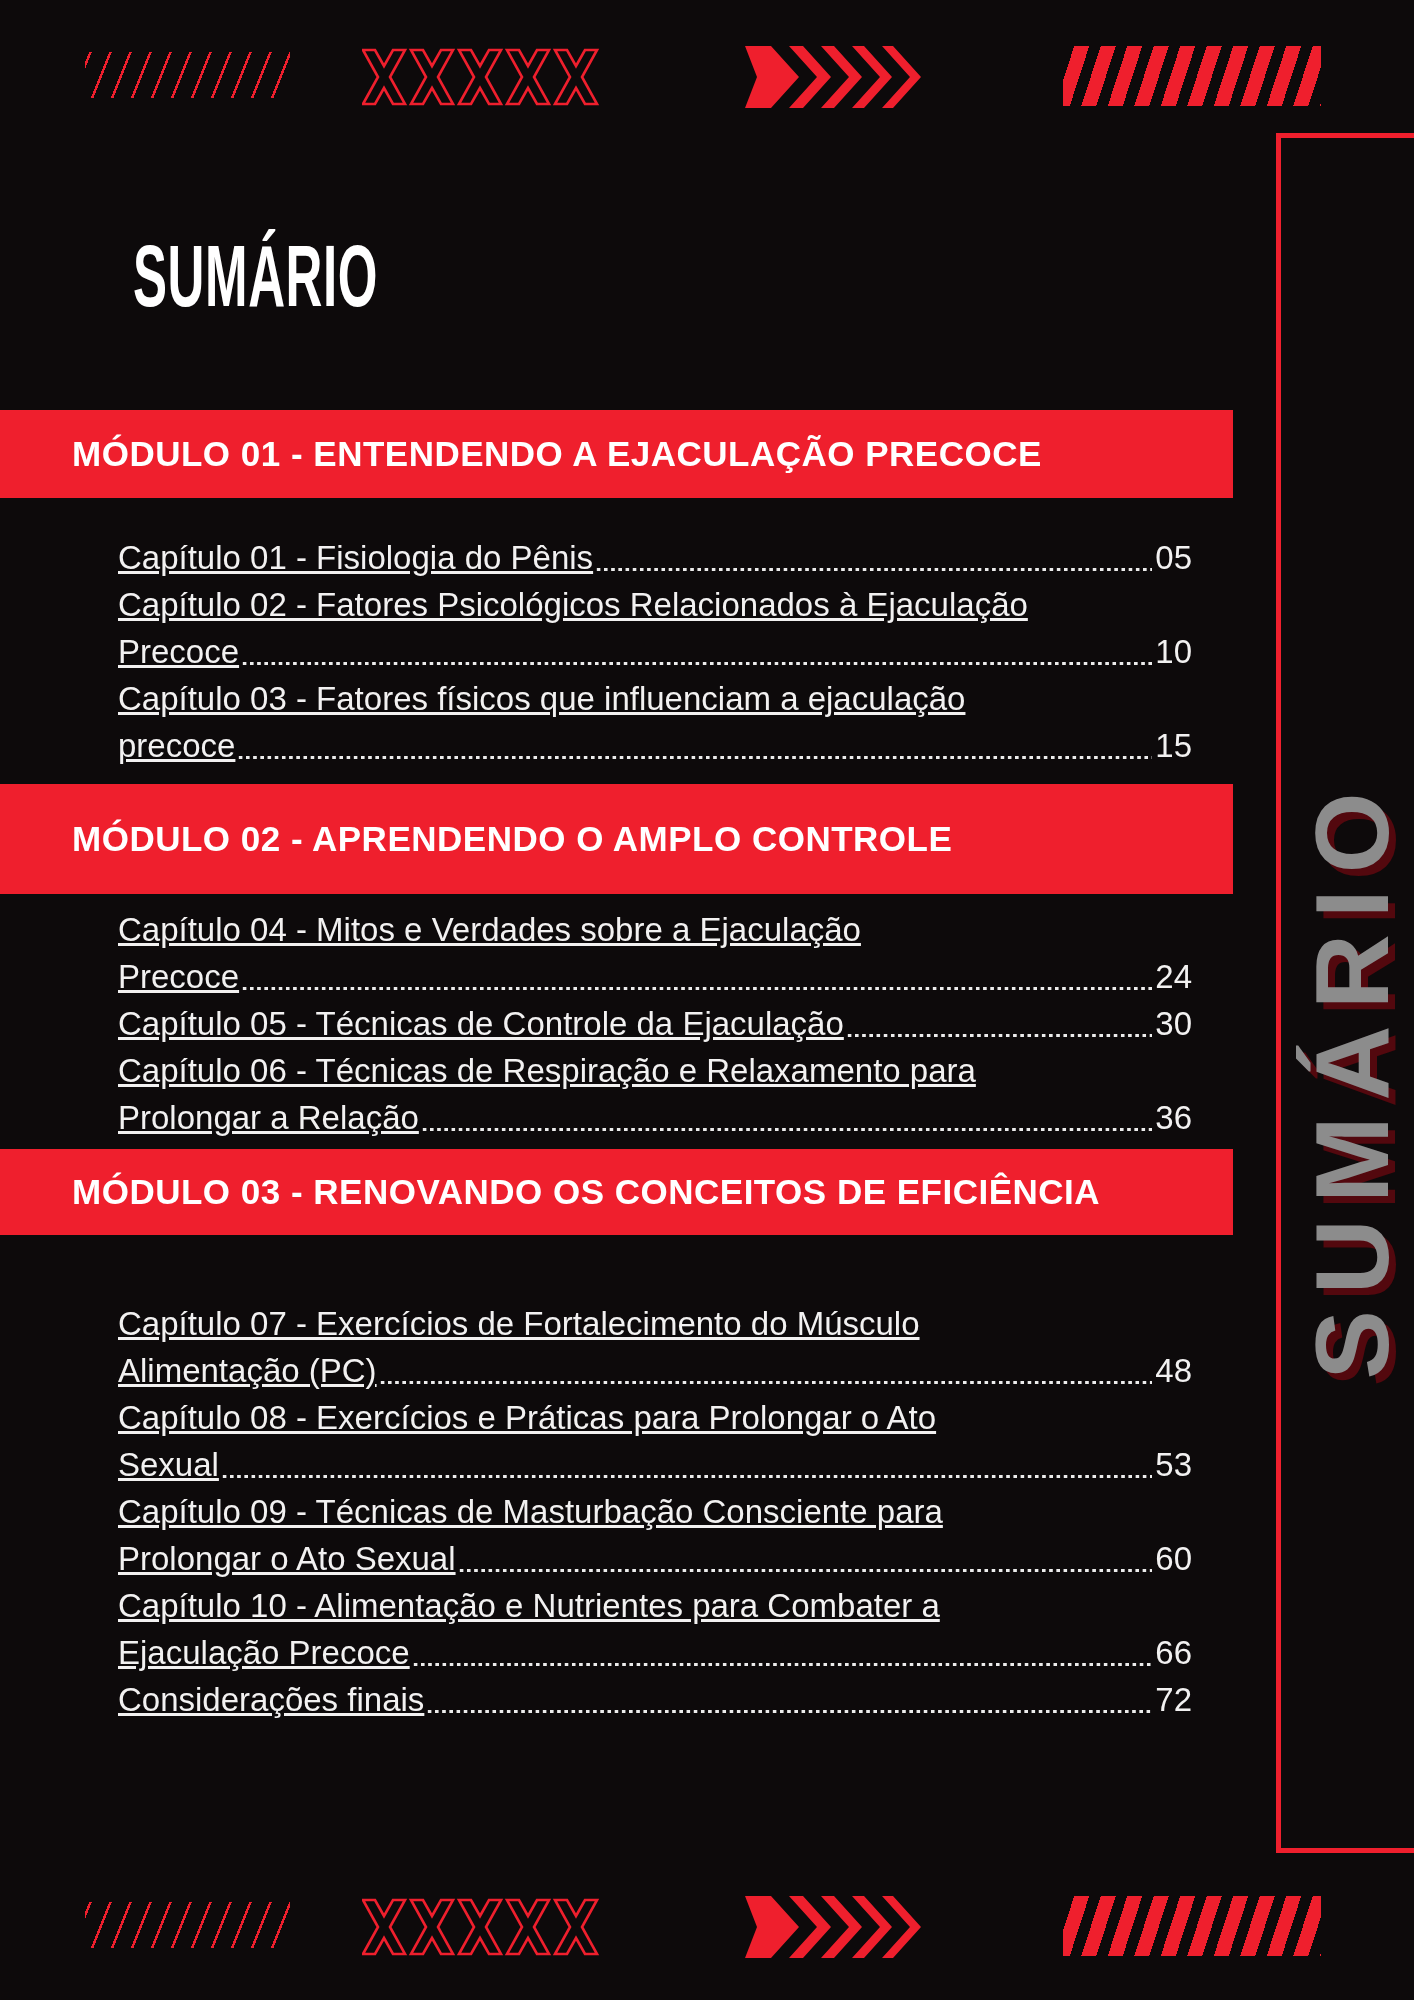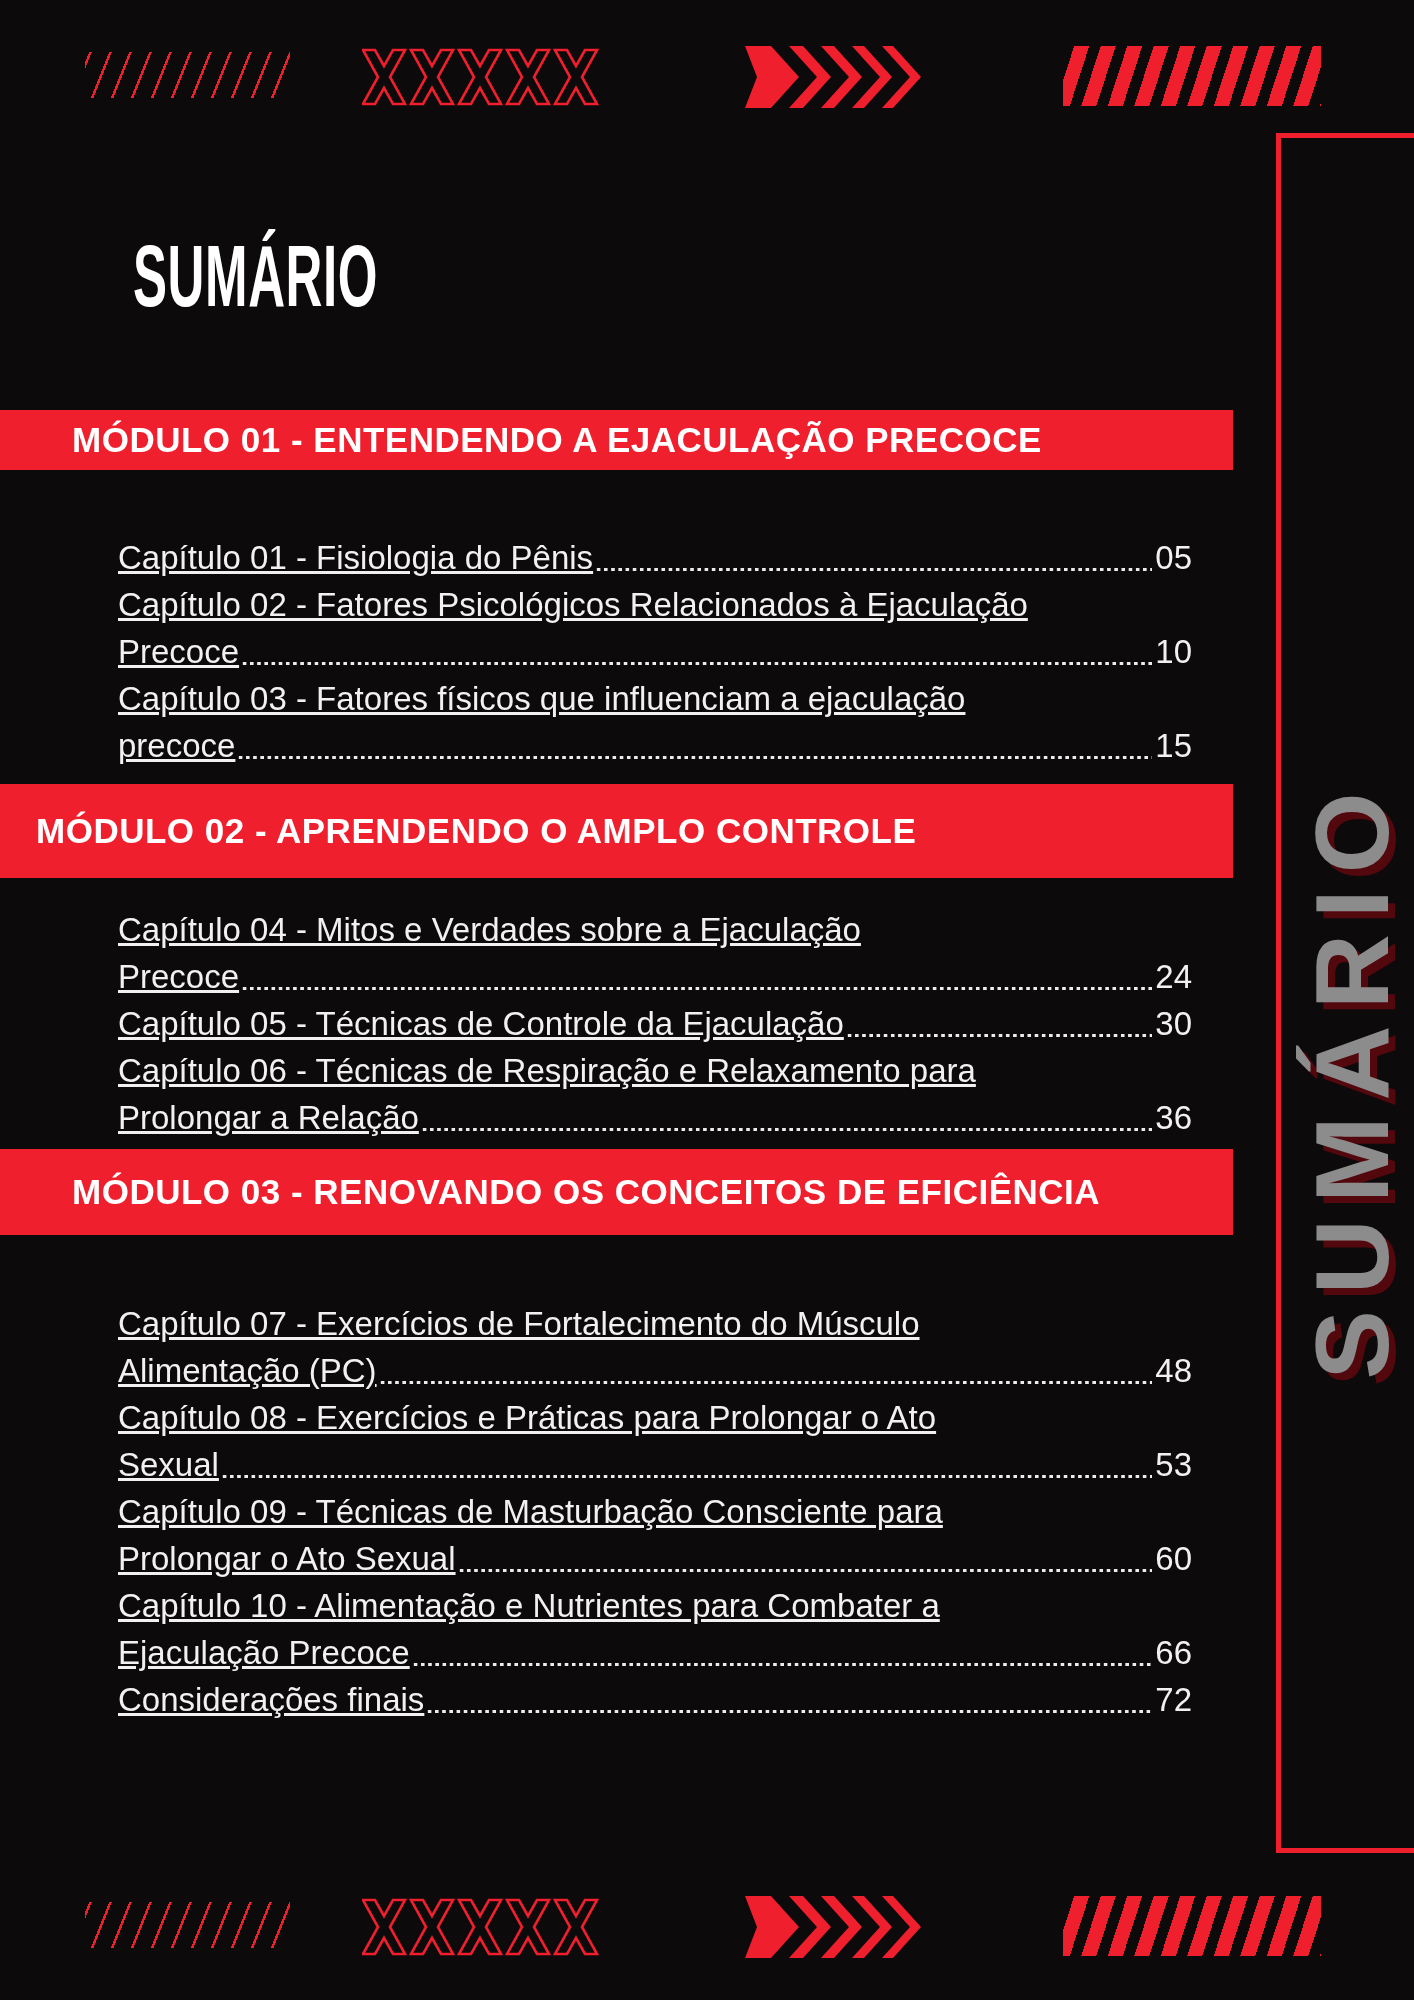--- a/index.html
+++ b/index.html
@@ -64,7 +64,7 @@
     display:flex;align-items:center;box-sizing:border-box;padding-left:72px;
     color:#FFFFFF;font-weight:800;font-size:35px;letter-spacing:0.5px;white-space:nowrap;
   }
-  .banner.b1{top:410px;height:60px;}
+  .banner.b1{top:410px;height:88px;}
   .banner.b2{top:784px;height:94px;padding-left:36px;}
   .banner.b3{top:1149px;height:86px;}
 

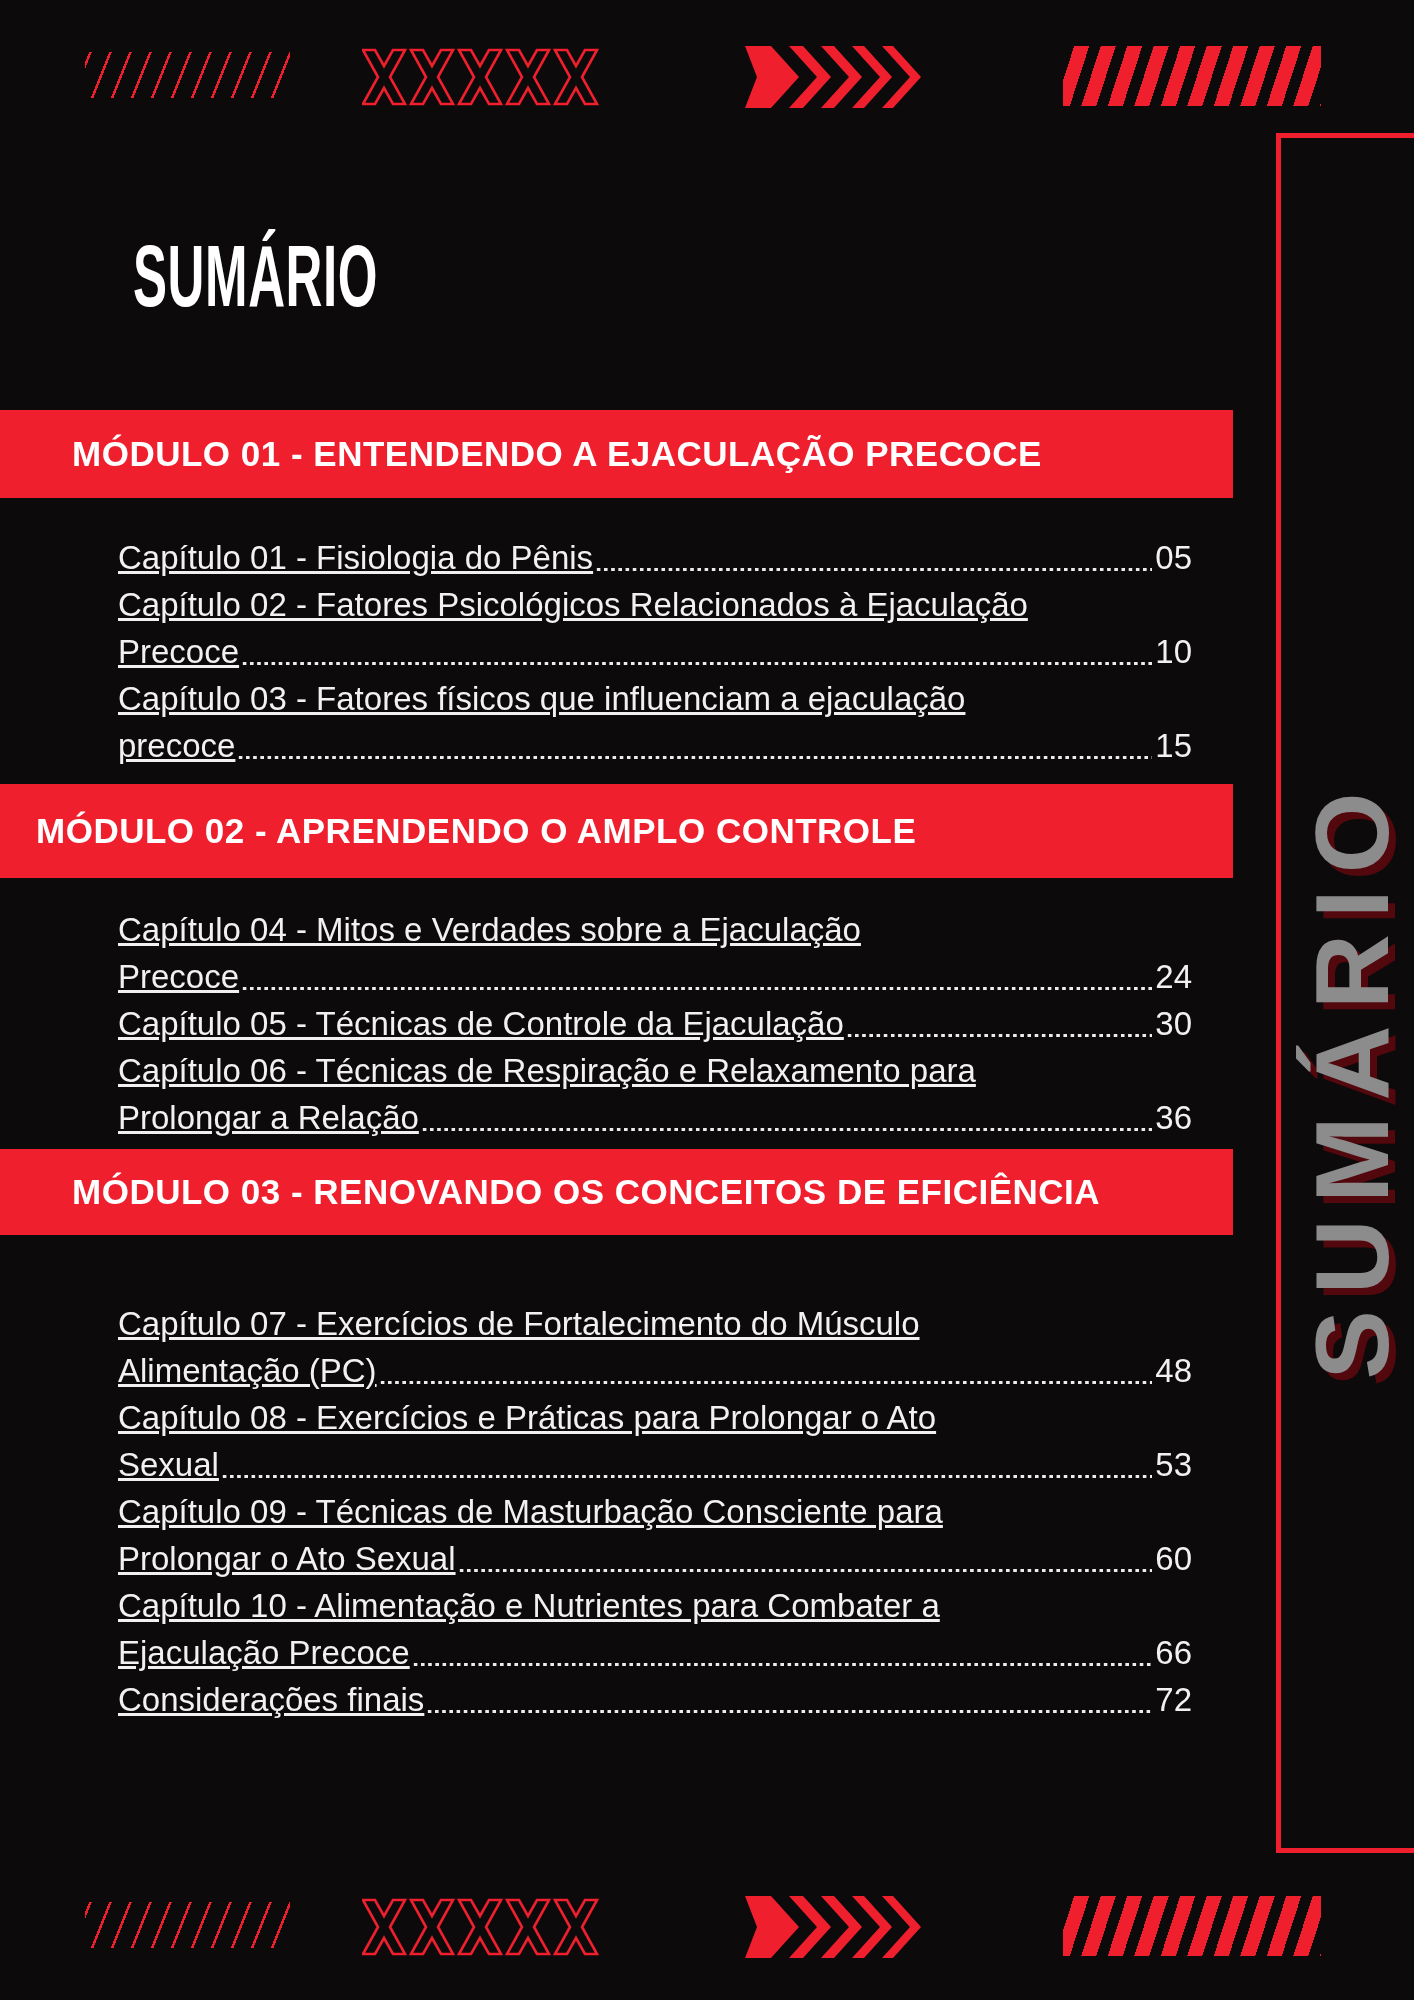--- a/index.html
+++ b/index.html
@@ -65,7 +65,7 @@
     color:#FFFFFF;font-weight:800;font-size:35px;letter-spacing:0.5px;white-space:nowrap;
   }
   .banner.b1{top:410px;height:88px;}
-  .banner.b2{top:784px;height:94px;padding-left:36px;}
+  .banner.b2{top:784px;height:110px;}
   .banner.b3{top:1149px;height:86px;}
 
   

